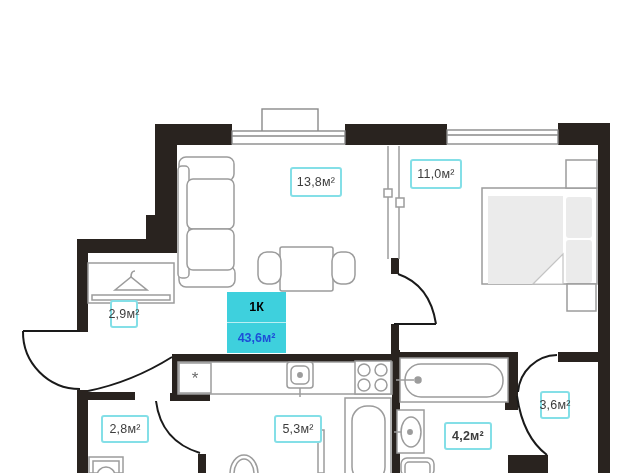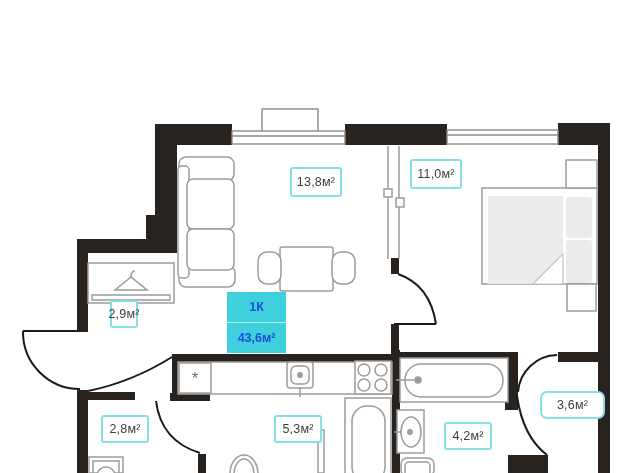--- a/index.html
+++ b/index.html
@@ -22,7 +22,7 @@
     flex:1;display:flex;align-items:center;justify-content:center;
     font-size:12.5px;font-weight:700;
   }
-  .summary-badge .cell.type{color:#1d4ed8;border-bottom:1px solid rgba(255,255,255,.65);}
+  .summary-badge .cell.type{color:#000000;border-bottom:1px solid rgba(255,255,255,.65);}
   .summary-badge .cell.total{color:#1d4ed8;}
 </style>
 </head>

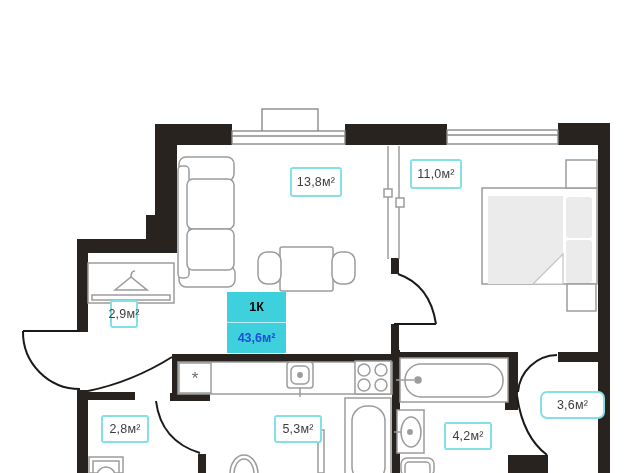--- a/index.html
+++ b/index.html
@@ -173,7 +173,7 @@
 
   <div class="area-label" style="left:444px;top:422px;width:48px;height:28px;">4,2м²</div>
 
-  <div class="area-label" style="left:540px;top:391px;width:65px;height:28px;border-radius:7px;">3,6м²</div>
+  <div class="area-label" style="left:540px;top:391px;width:30px;height:28px;">3,6м²</div>
 
   <div class="summary-badge">
     <div class="cell type">1К</div>

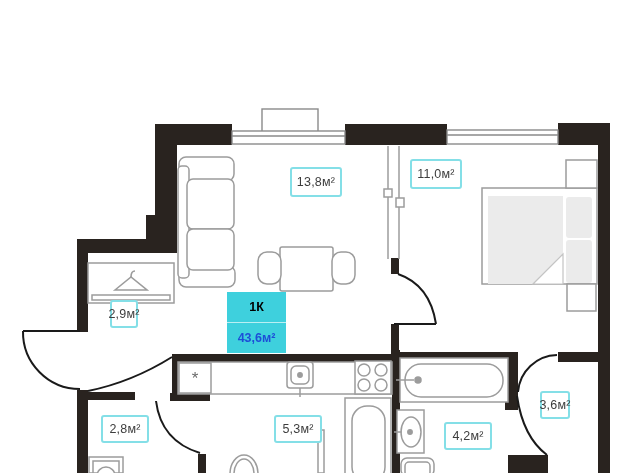--- a/index.html
+++ b/index.html
@@ -171,7 +171,7 @@
 
   <div class="area-label" style="left:274px;top:415px;width:48px;height:28px;">5,3м²</div>
 
-  <div class="area-label" style="left:444px;top:422px;width:48px;height:28px;">4,2м²</div>
+  <div class="area-label" style="left:444px;top:422px;width:48px;height:28px;font-weight:bold;">4,2м²</div>
 
   <div class="area-label" style="left:540px;top:391px;width:30px;height:28px;">3,6м²</div>
 

